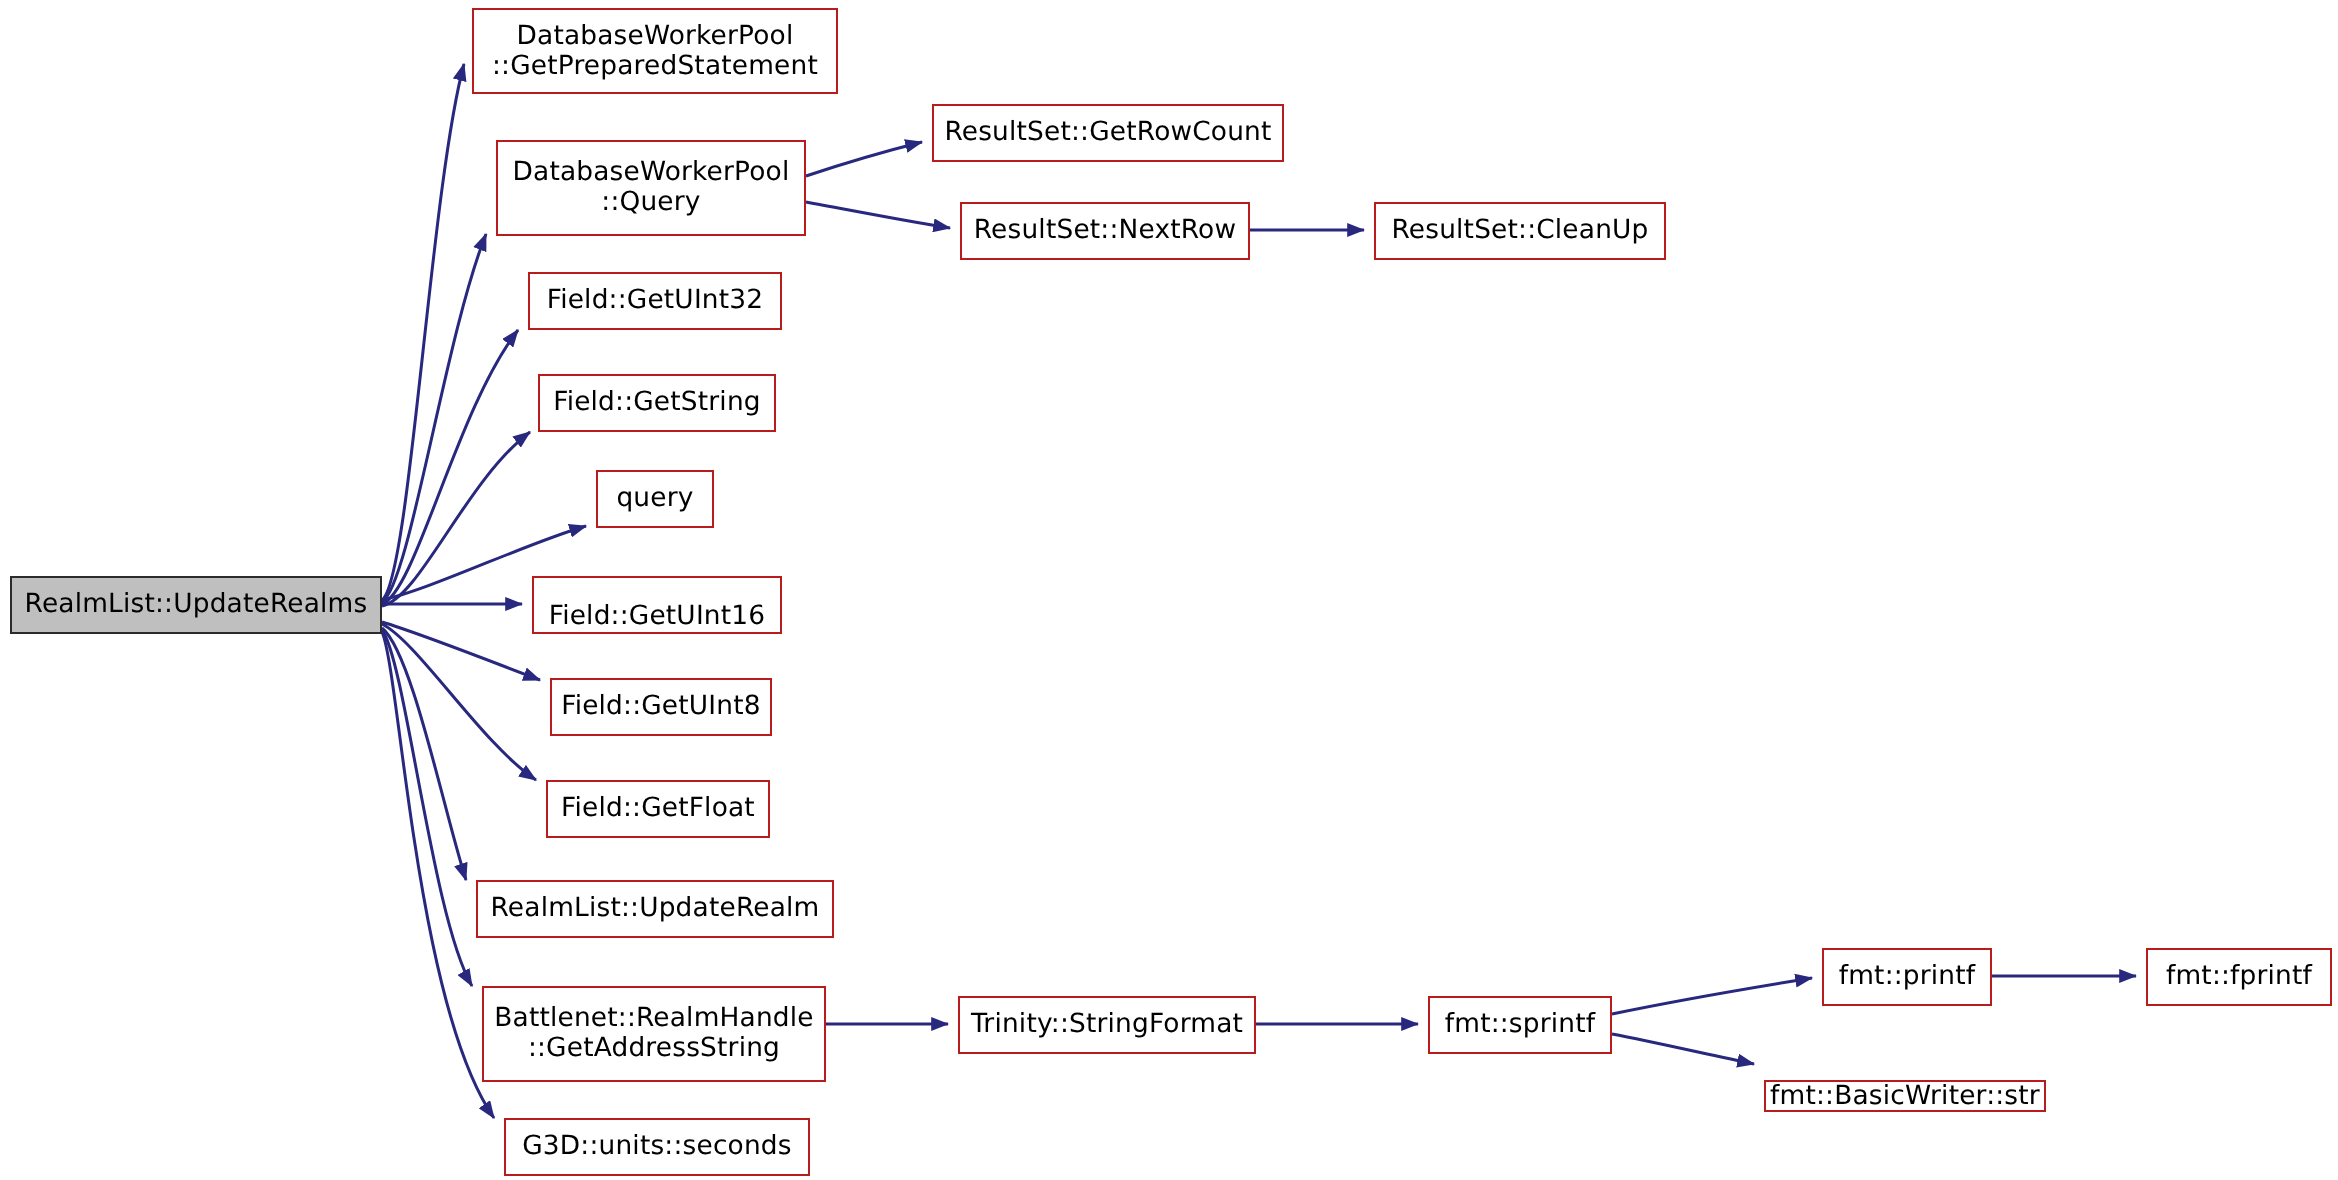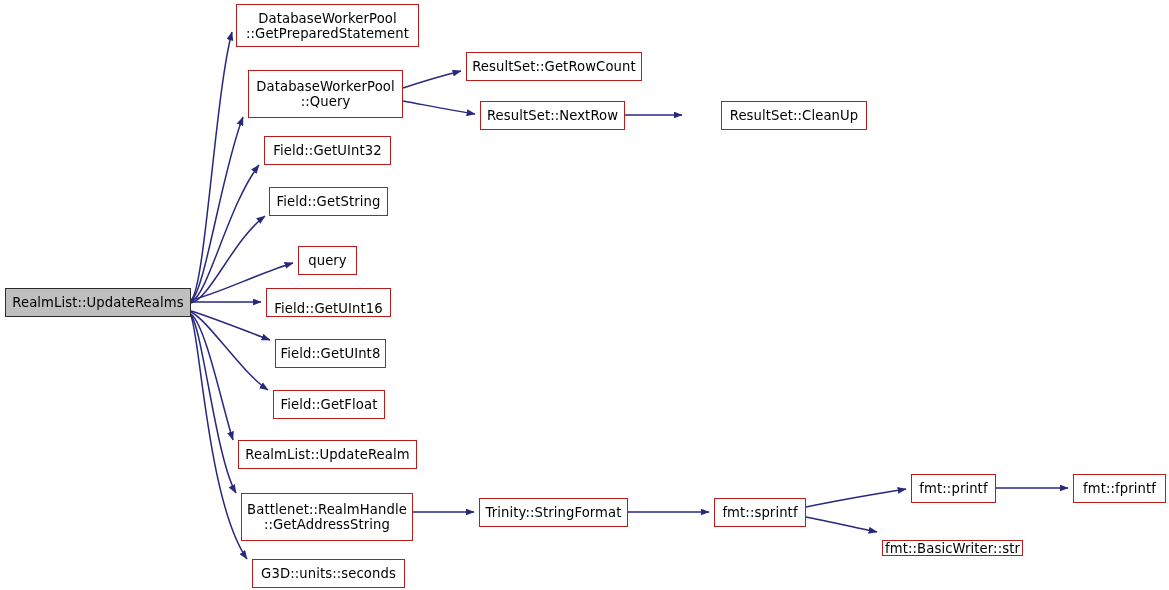--- a/index.html
+++ b/index.html
@@ -88,7 +88,7 @@
 ::Query</span></div>
       <div class="node" style="left: 466px; top: 52px; width: 176px; height: 29px; text-align: center;"><span class="node-label">ResultSet::GetRowCount</span></div>
       <div class="node" style="left: 480px; top: 101px; width: 145px; height: 29px;"><span class="node-label">ResultSet::NextRow</span></div>
-      <div class="node" style="left: 721px; top: 101px; width: 146px; height: 29px;"><span class="node-label">ResultSet::CleanUp</span></div>
+      <div class="node" style="left: 687px; top: 101px; width: 146px; height: 29px;"><span class="node-label">ResultSet::CleanUp</span></div>
       <div class="node" style="left: 264px; top: 136px; width: 127px; height: 29px;"><span class="node-label">Field::GetUInt32</span></div>
       <div class="node" style="left: 269px; top: 187px; width: 119px; height: 29px;"><span class="node-label">Field::GetString</span></div>
       <div class="node" style="left: 298px; top: 246px; width: 59px; height: 29px;"><span class="node-label">query</span></div>

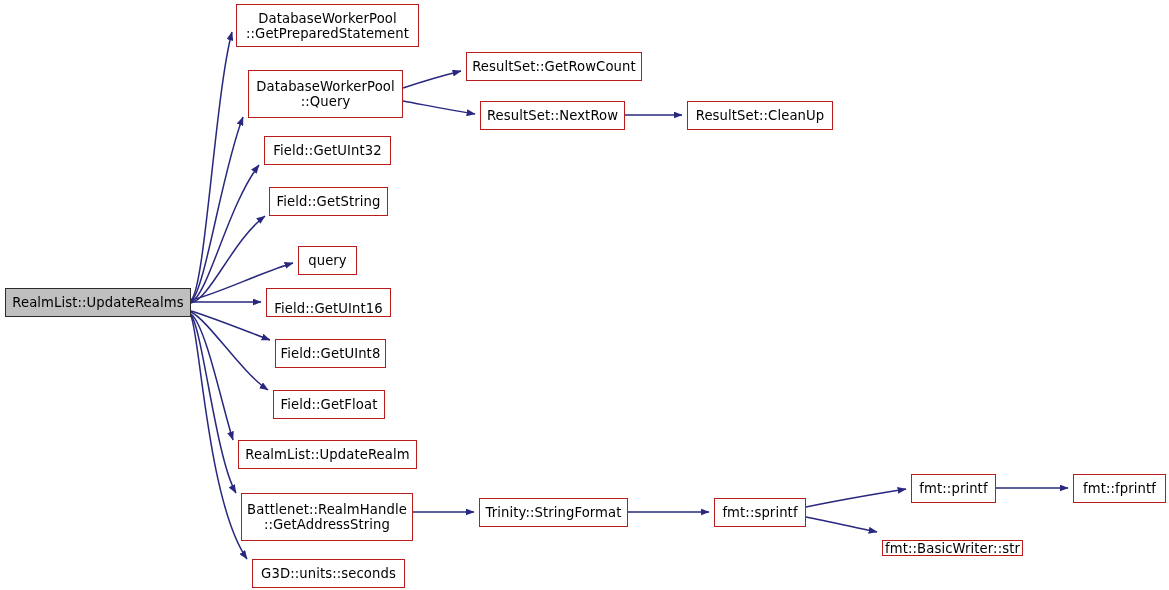--- a/index.html
+++ b/index.html
@@ -91,7 +91,7 @@
       <div class="node" style="left: 687px; top: 101px; width: 146px; height: 29px;"><span class="node-label">ResultSet::CleanUp</span></div>
       <div class="node" style="left: 264px; top: 136px; width: 127px; height: 29px;"><span class="node-label">Field::GetUInt32</span></div>
       <div class="node" style="left: 269px; top: 187px; width: 119px; height: 29px;"><span class="node-label">Field::GetString</span></div>
-      <div class="node" style="left: 298px; top: 246px; width: 59px; height: 29px;"><span class="node-label">query</span></div>
+      <div class="node" style="left: 298px; top: 235px; width: 59px; height: 29px;"><span class="node-label">query</span></div>
       <div class="node" style="left: 266px; top: 288px; width: 125px; height: 29px; align-items: flex-end;"><span class="node-label">Field::GetUInt16</span></div>
       <div class="node" style="left: 275px; top: 339px; width: 111px; height: 29px;"><span class="node-label">Field::GetUInt8</span></div>
       <div class="node" style="left: 273px; top: 390px; width: 112px; height: 29px;"><span class="node-label">Field::GetFloat</span></div>

